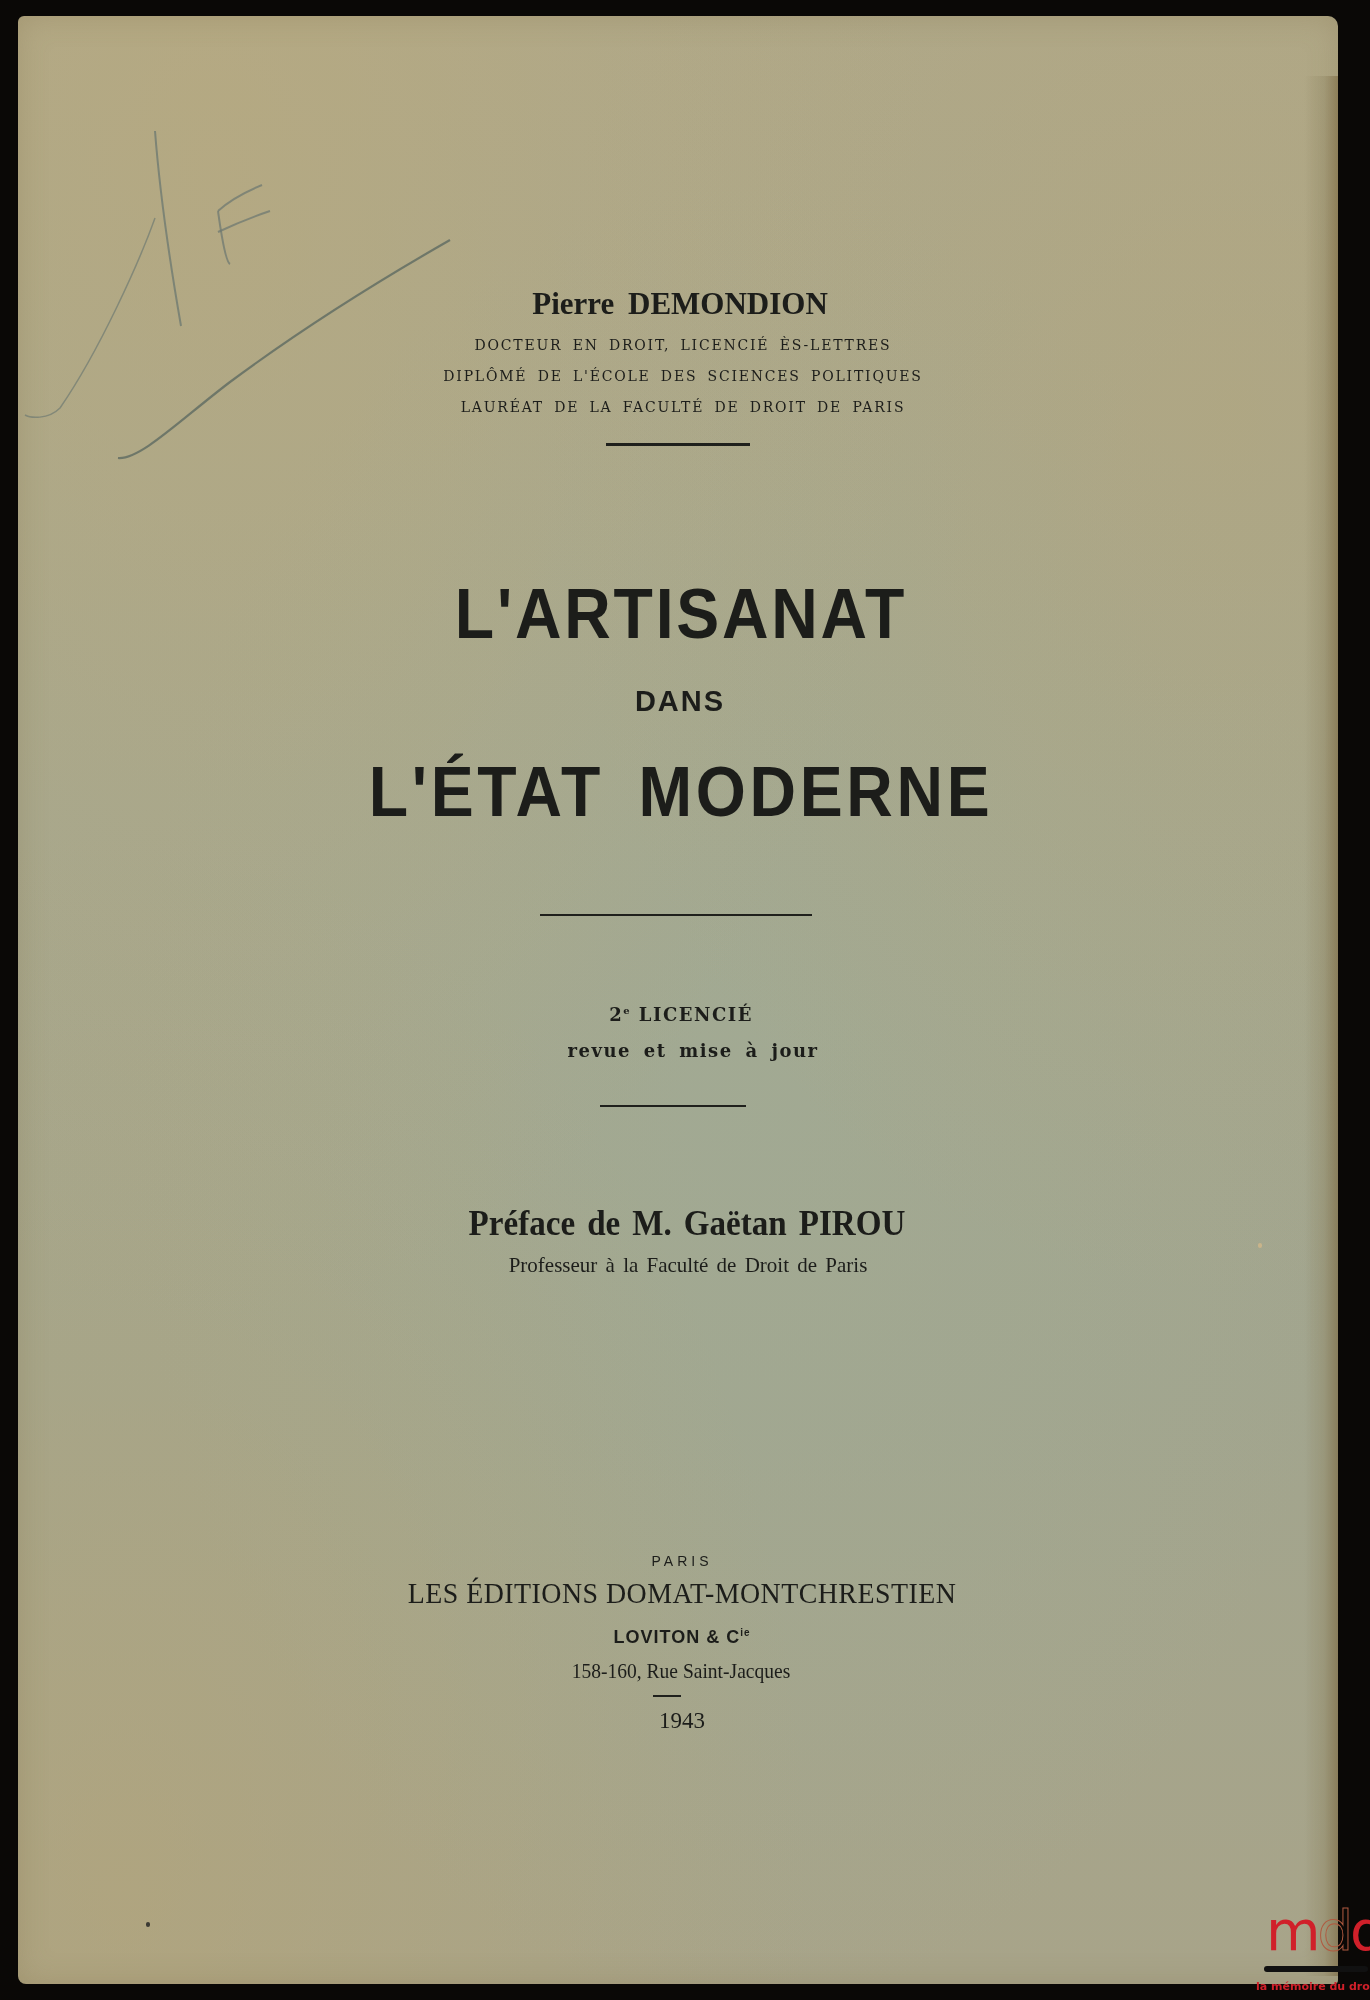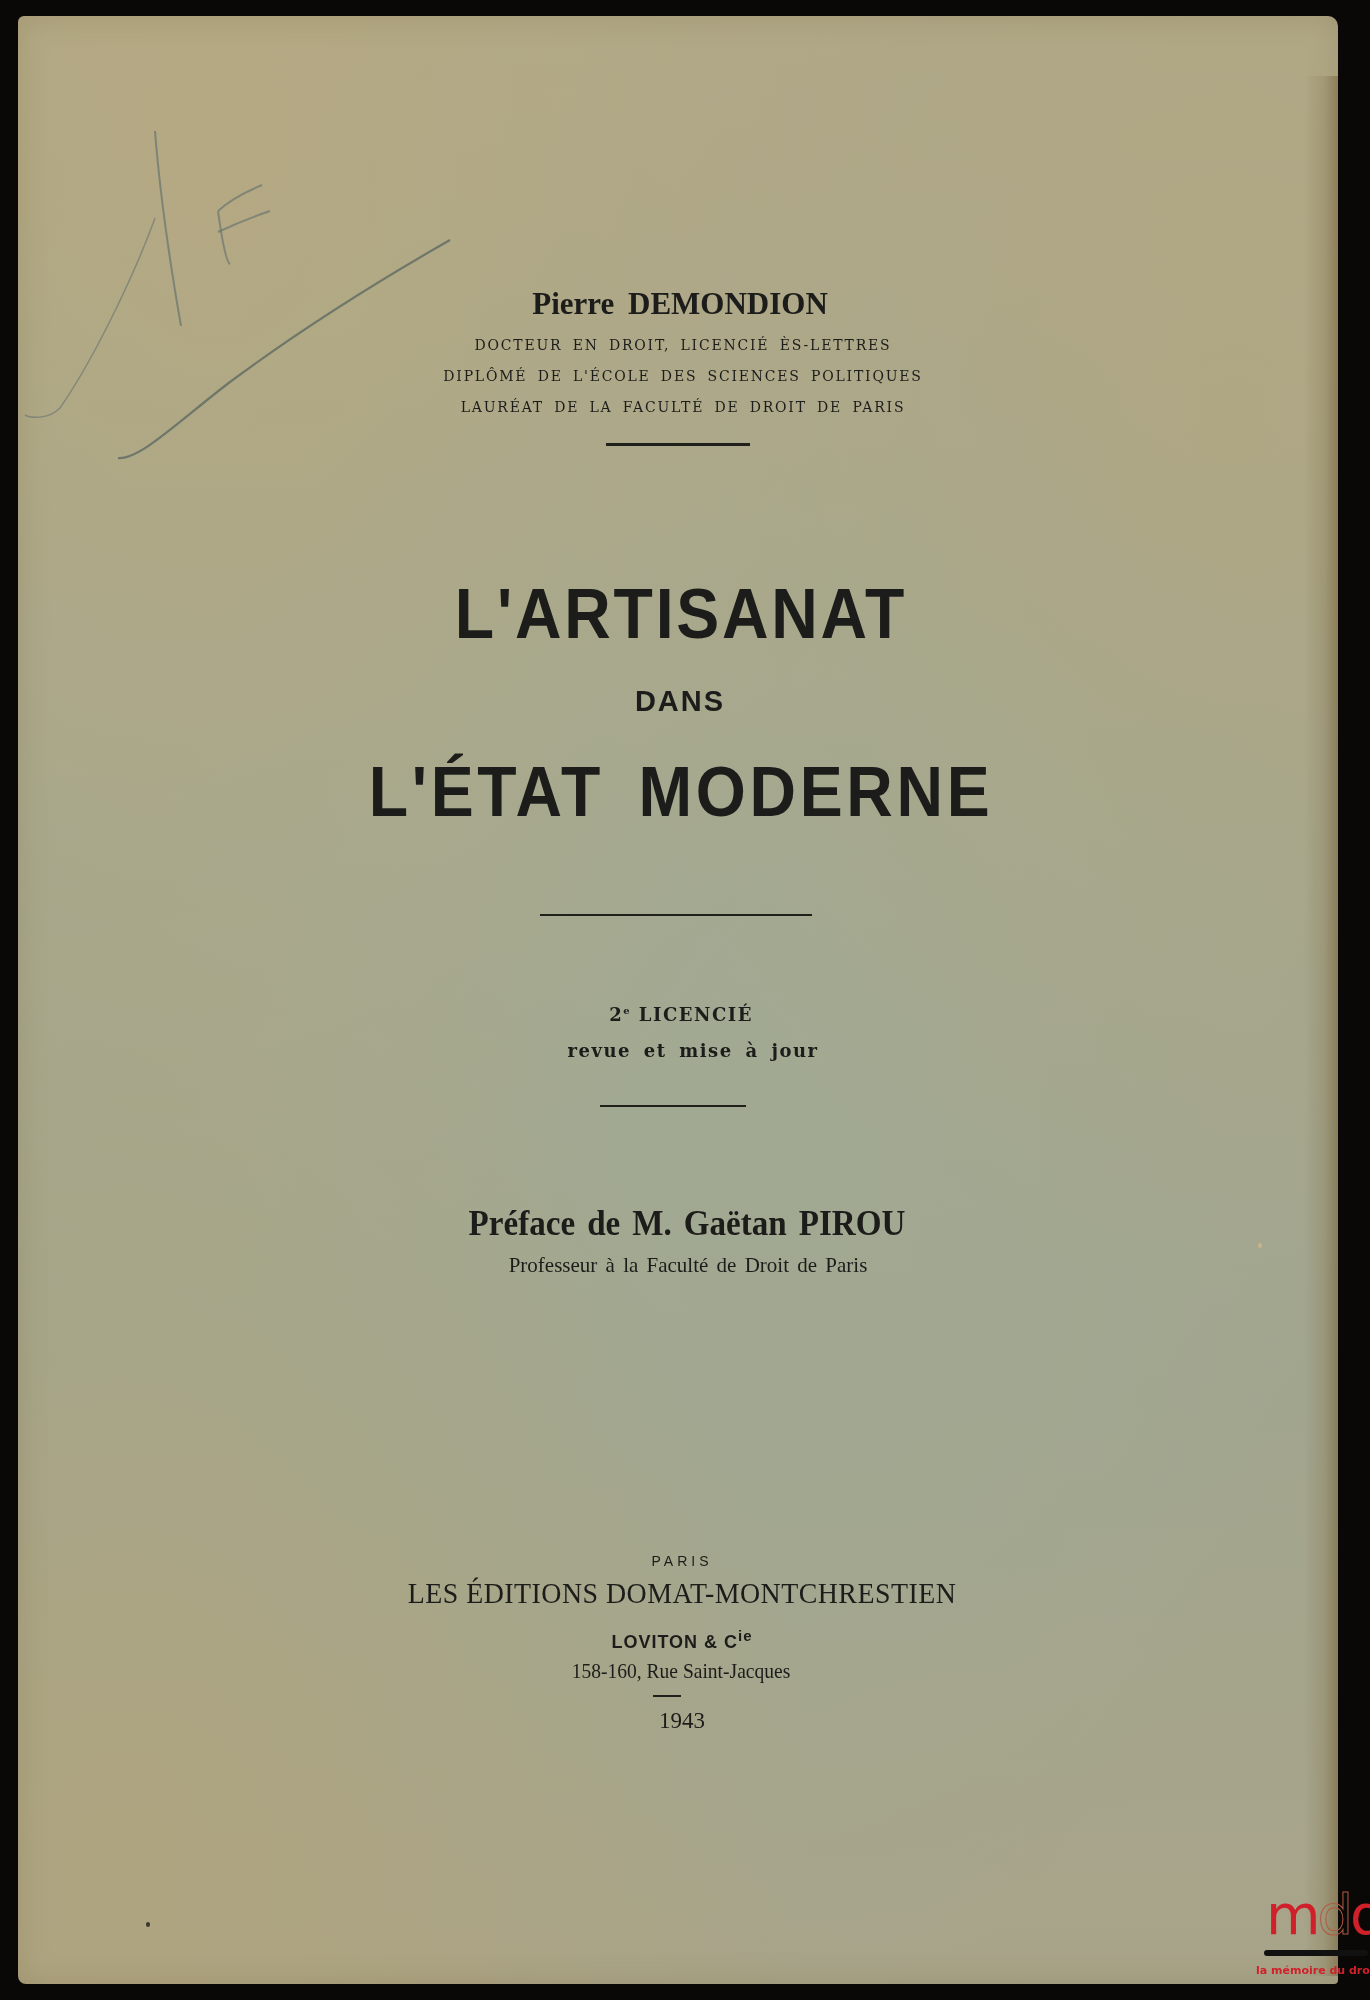--- a/index.html
+++ b/index.html
@@ -162,7 +162,7 @@
       left: -3px;
     }
     .pub-firm sup {
-      font-size: 15px;
+      font-size: 10px;
       vertical-align: 7px;
     }
     .pub-address {

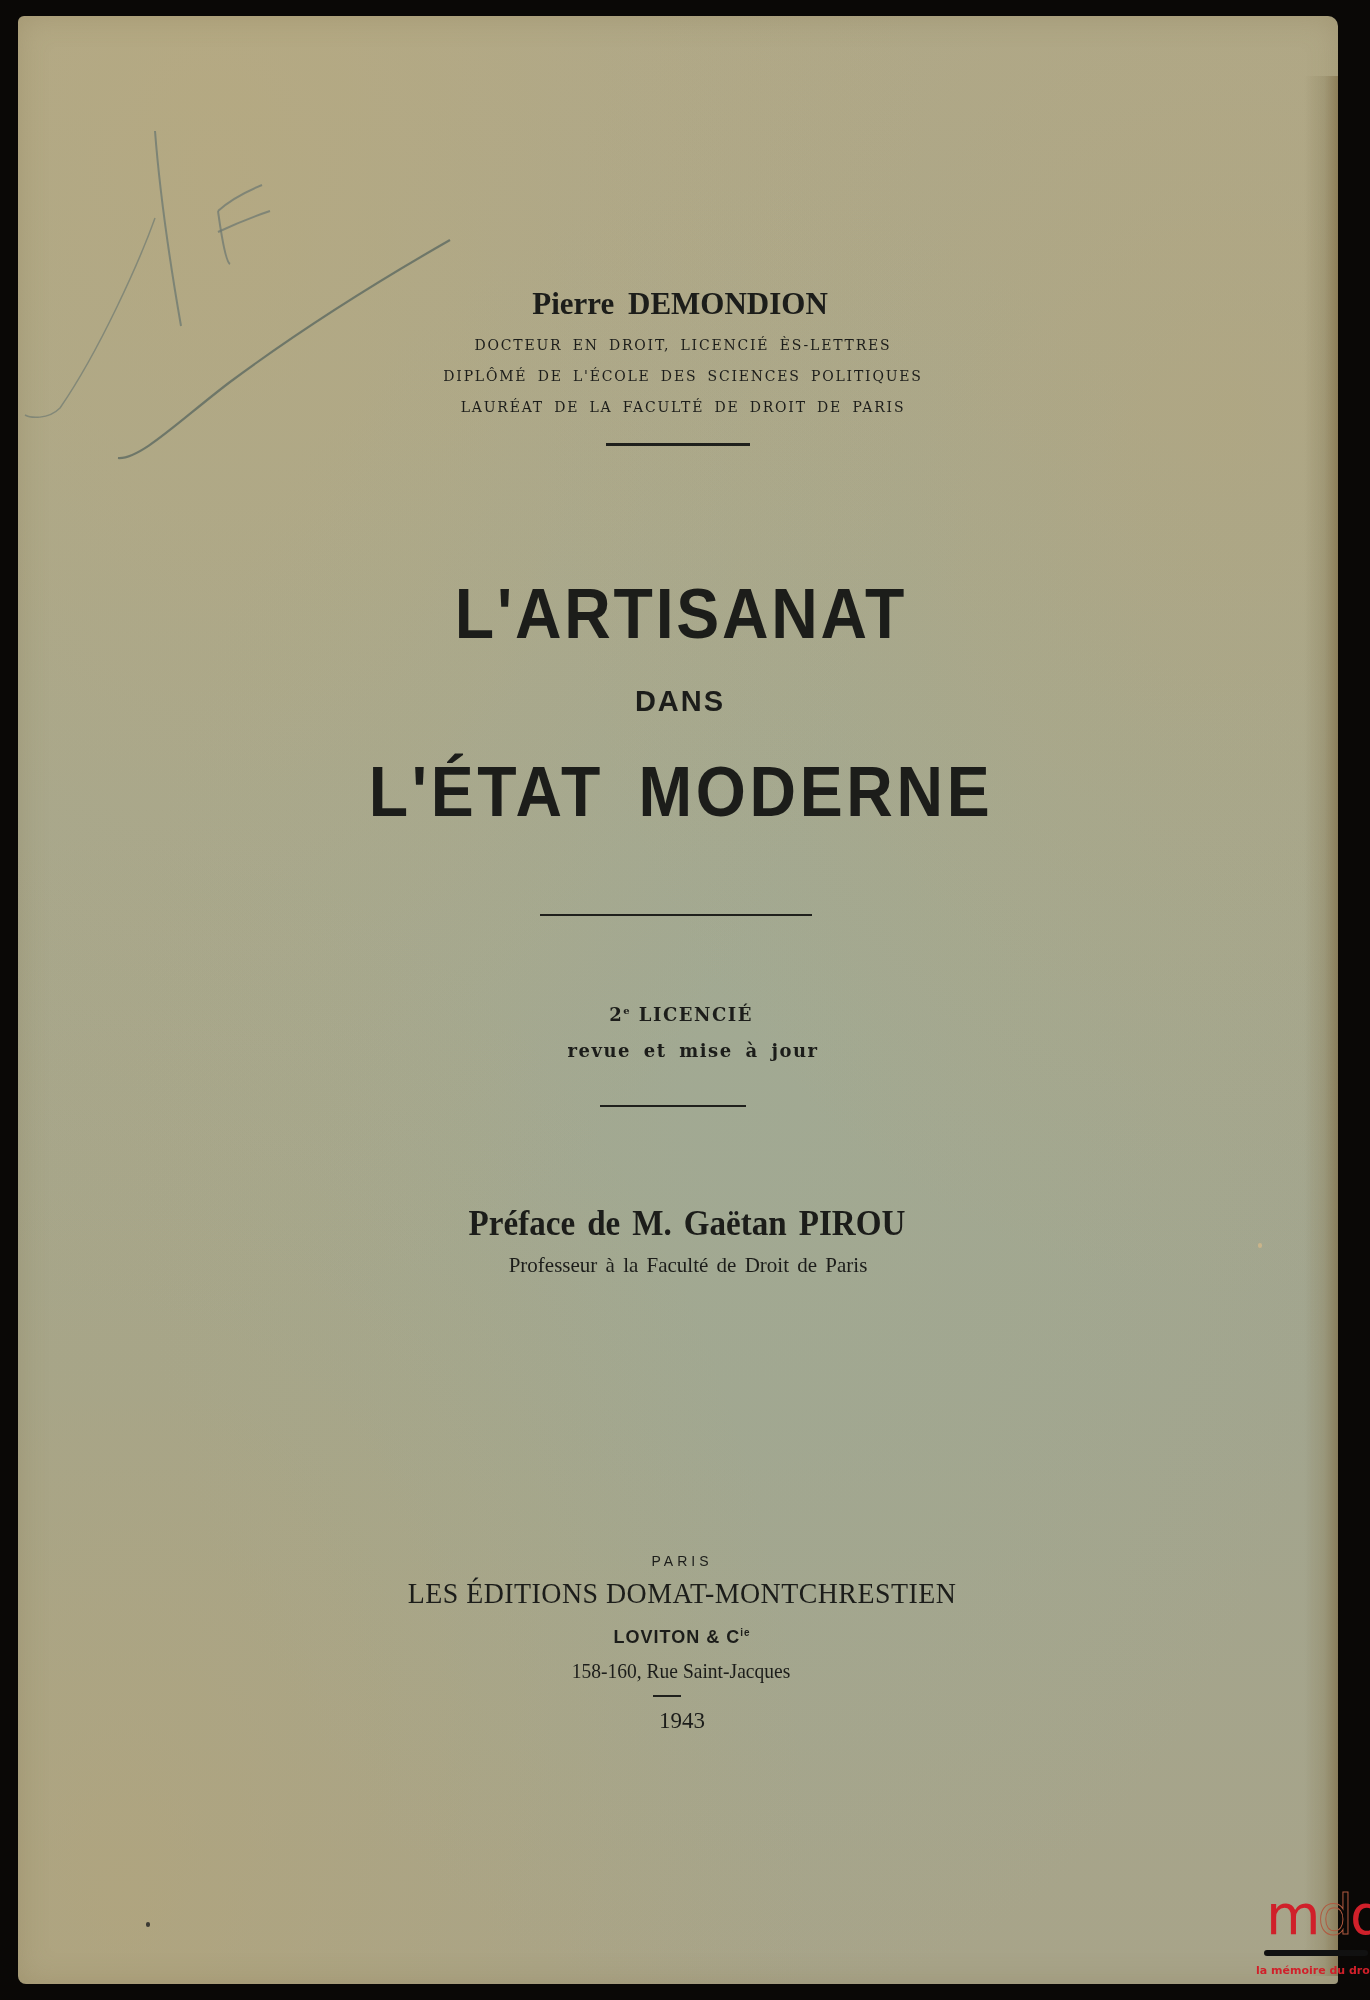--- a/index.html
+++ b/index.html
@@ -189,7 +189,7 @@
     .watermark {
       position: absolute;
       right: 0;
-      bottom: 16px;
+      bottom: 0;
       width: 140px;
       height: 120px;
     }

